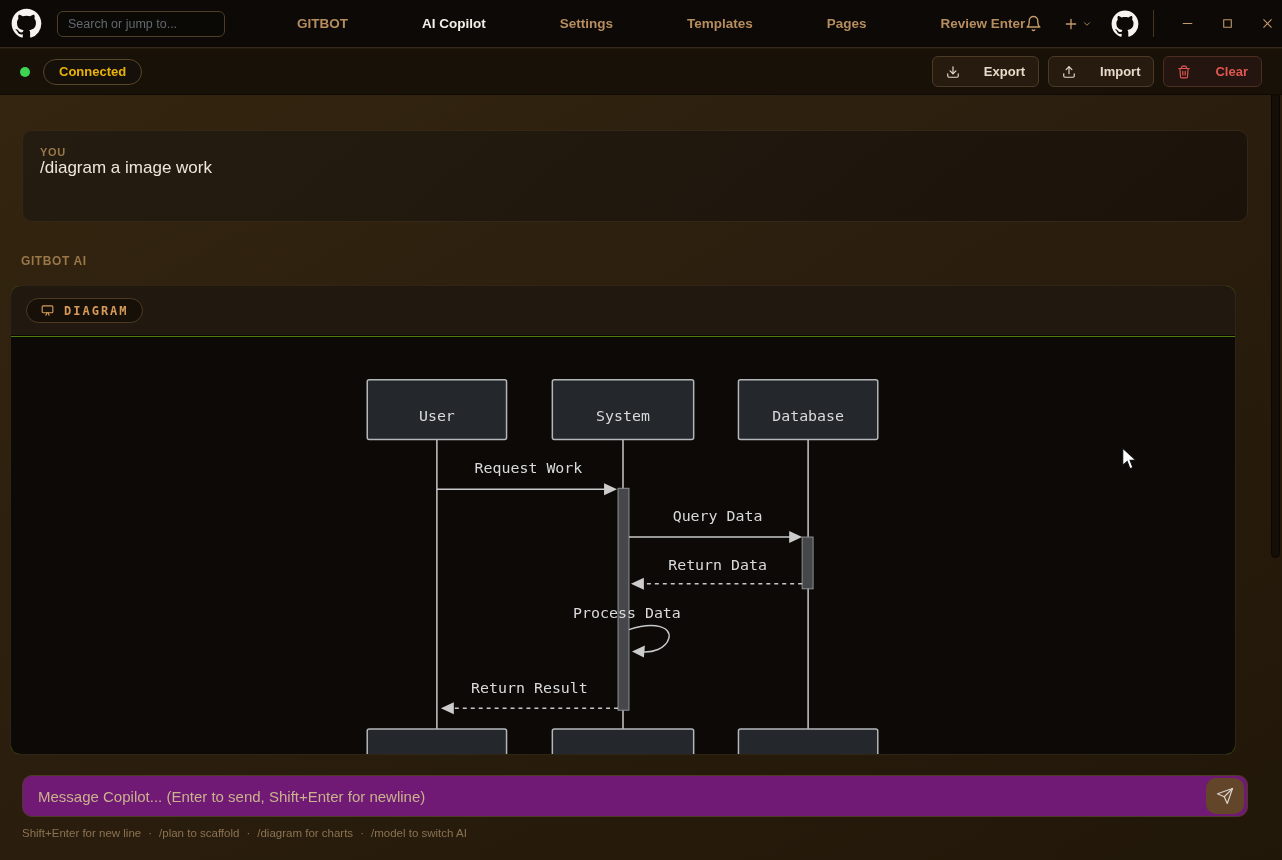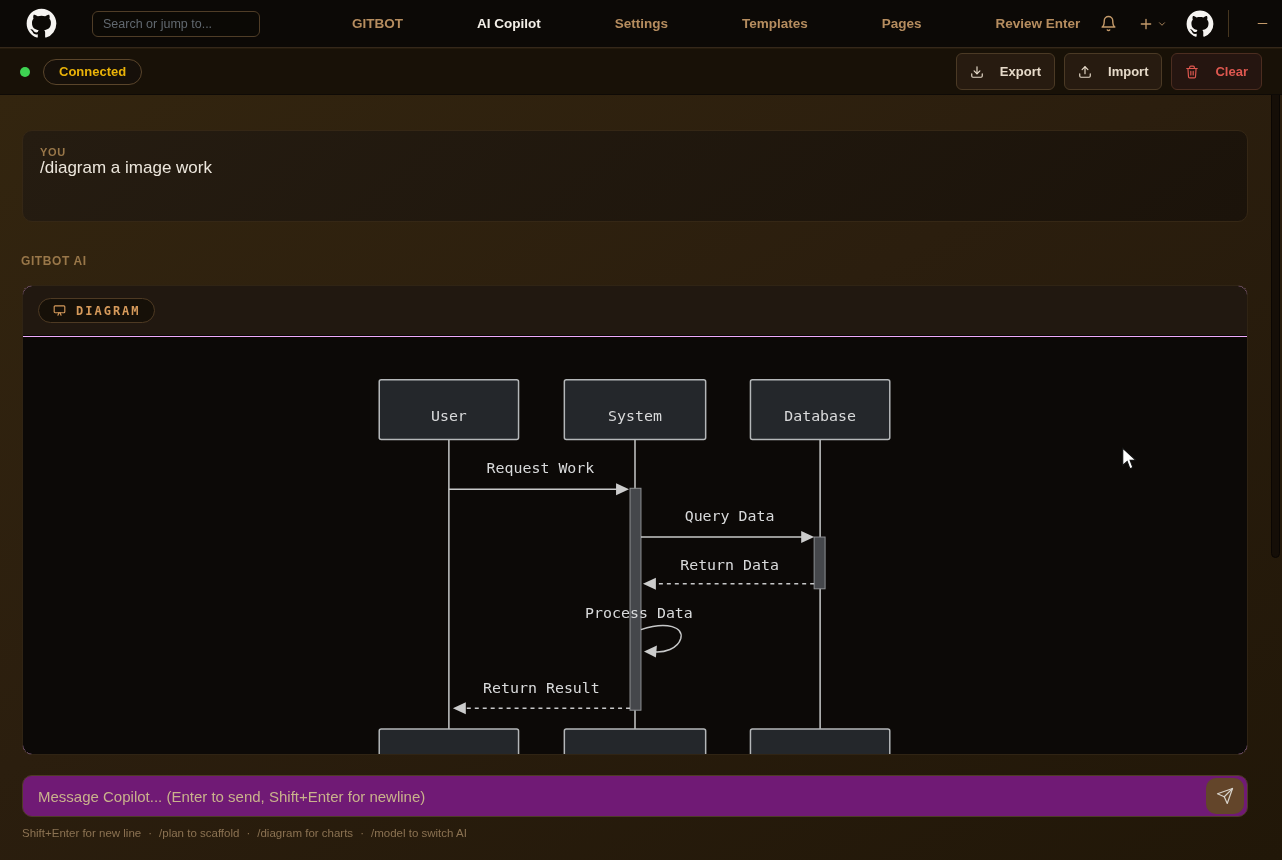--- a/index.html
+++ b/index.html
@@ -8,7 +8,7 @@
 
   
   .navbar { position:absolute; top:0; left:0; right:0; height:48px; background:#0c0906;
-            border-bottom:1px solid #35281a; display:flex; align-items:center; padding:0 26px; z-index:5;gap:20px; }
+            border-bottom:1px solid #35281a; display:flex; align-items:center; padding:0 11px; z-index:5; }
   .gh-logo { width:31px; height:31px; margin-right:15px; cursor:pointer; flex:none; }
   .gh-logo svg { width:100%; height:100%; fill:#f6f4f1; }
   .search-input { width:168px; height:26px; background:#0b0905; border:1px solid #4f3d27; border-radius:6px;

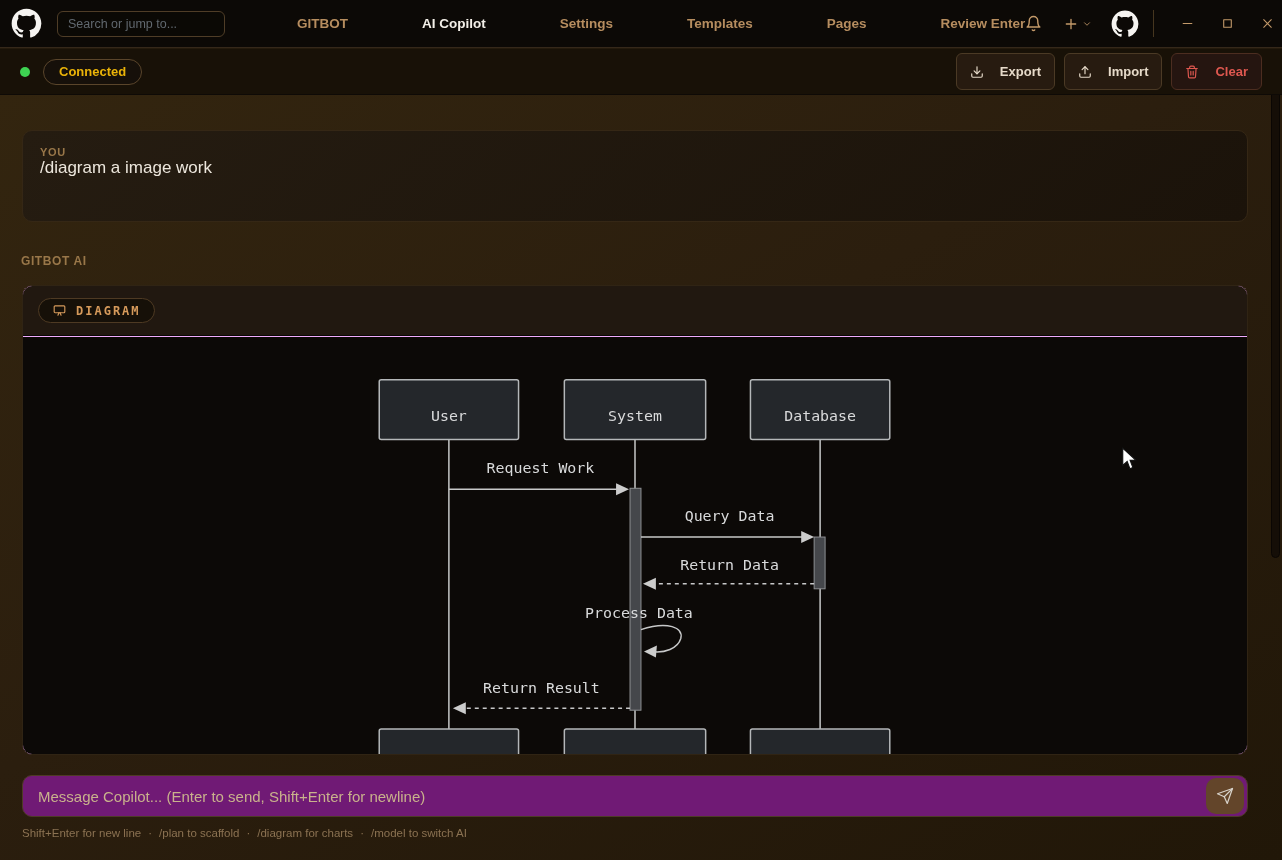--- a/index.html
+++ b/index.html
@@ -37,8 +37,8 @@
   .status-pill { height:26px; padding:0 15px; border:1px solid #5a452b; border-radius:999px; background:#16100a;
                display:flex; align-items:center; font-size:13px; color:#eab308;font-weight:bold; }
   .bar-actions { margin-left:auto; display:flex; gap:9px; }
-  .bar-btn { height:37px; padding:0 13px; border:1px solid #4b3a25; border-radius:6px; background:#271b10;
-             display:flex; align-items:center; gap:16px; font-size:13px; font-weight:700; color:#e6dac9; cursor:pointer; }
+  .bar-btn { height:31px; padding:0 13px; border:1px solid #4b3a25; border-radius:6px; background:#271b10;
+             display:flex; align-items:center; gap:24px; font-size:13px; font-weight:700; color:#e6dac9; cursor:pointer; }
   .bar-btn svg { width:14px; height:14px; stroke:currentColor; fill:none; stroke-width:2; stroke-linecap:round; stroke-linejoin:round; }
   .bar-btn.danger { color:#df5850; background:#251510; border-color:#4c2d20; }
 

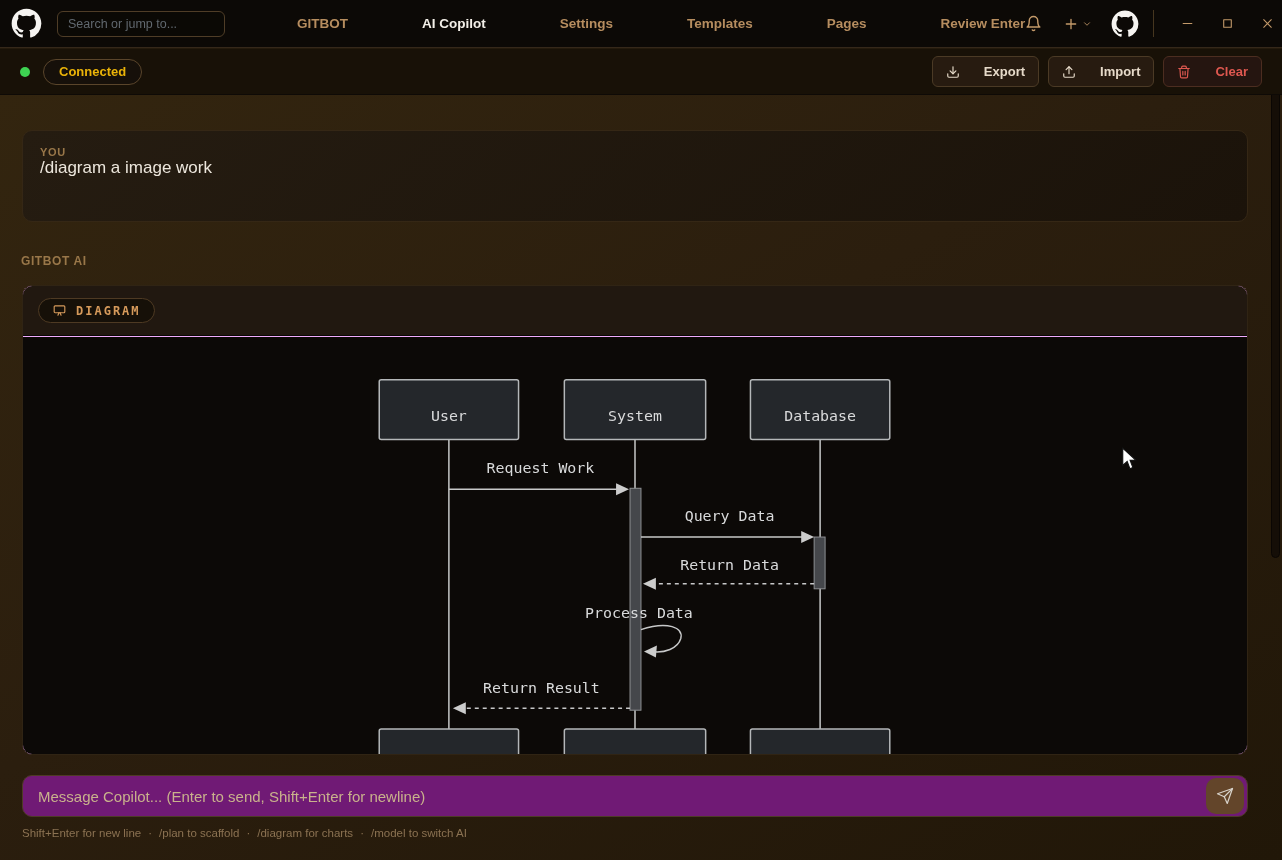--- a/index.html
+++ b/index.html
@@ -54,8 +54,8 @@
   .ai-label { position:absolute; top:254px; left:21px; font-size:12px; font-weight:700; letter-spacing:.6px; color:#997749; }
 
   
-  .diagram-card { position:absolute; top:285px; left:22px; width:1226px; height:470px; border-radius:10px;
-                  border:1px solid #30241 4; border:1px solid #302414; background:#f0abfc; overflow:hidden; }
+  .diagram-card { position:absolute; top:285px; left:10px; width:1226px; height:470px; border-radius:10px;
+                  border:1px solid #30241 4; border:1px solid #302414; background:#4d7c0f; overflow:hidden; }
   .diagram-header { height:50px; background:#211810; border-bottom:1px solid #0a0705;
                     display:flex; align-items:center; padding:0 15px; }
   .badge { height:25px; border:1px solid #4e3a23; border-radius:999px; background:#161008;

